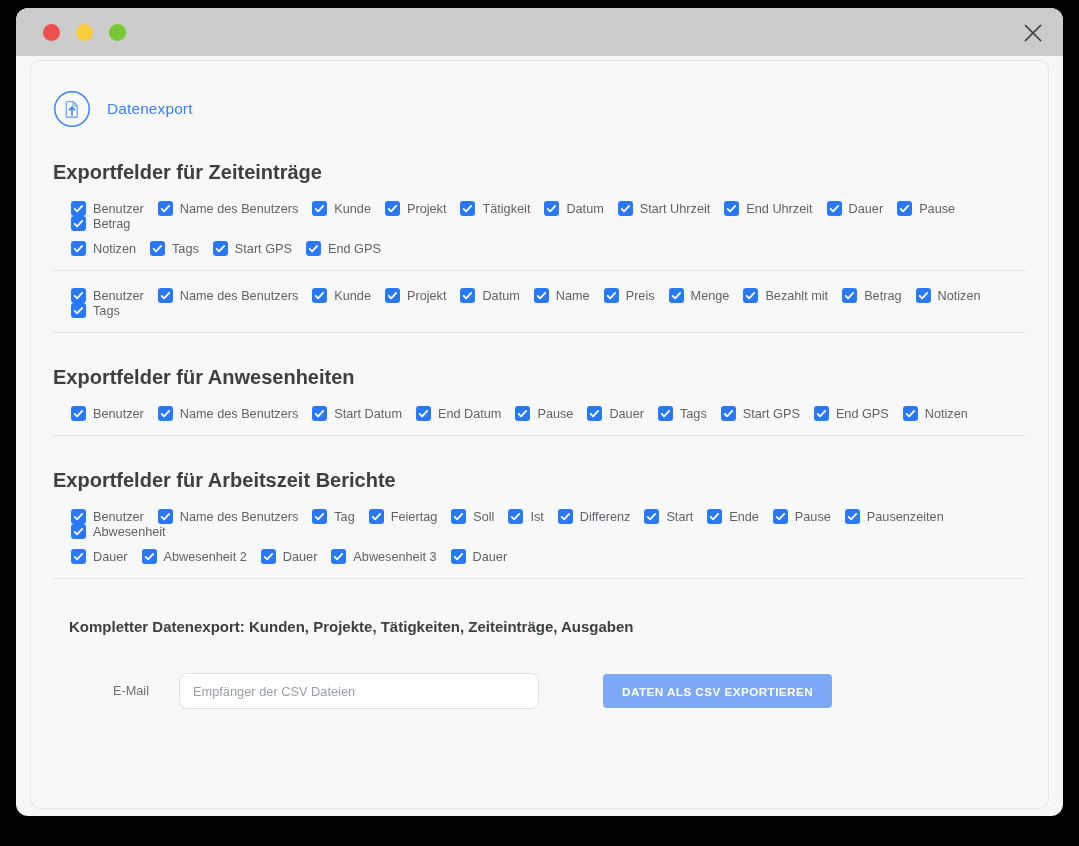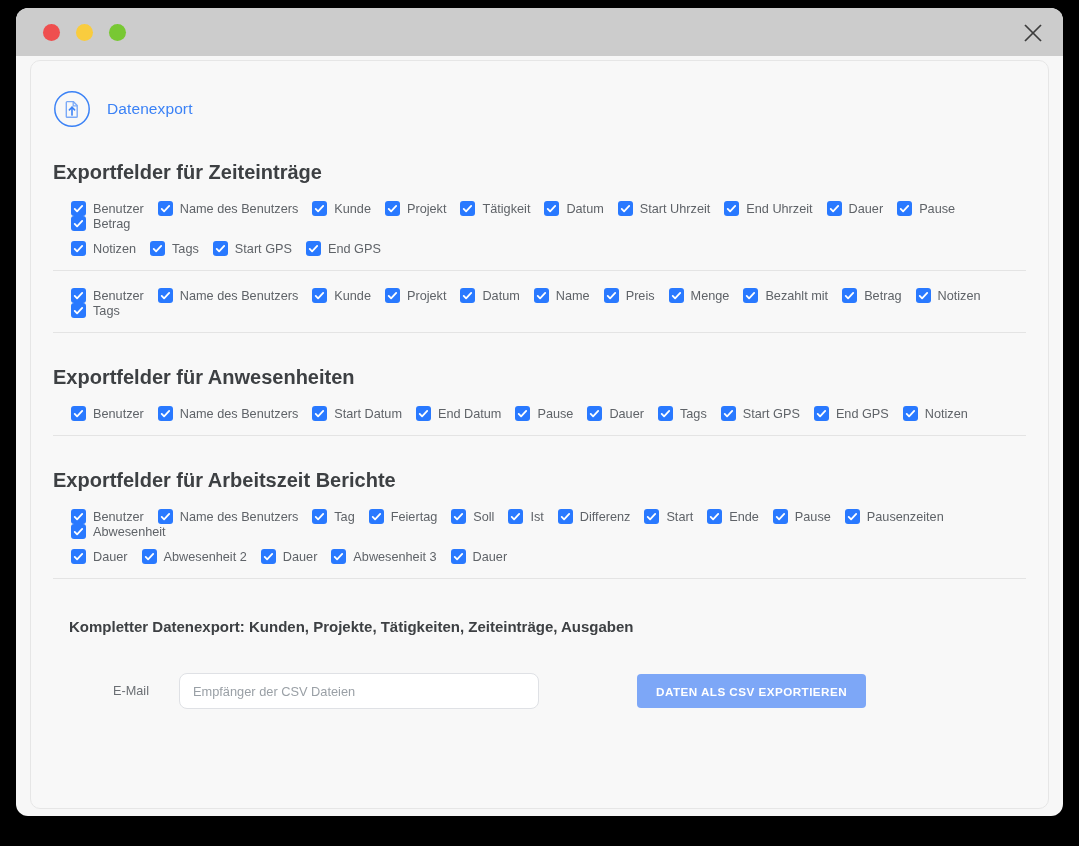--- a/index.html
+++ b/index.html
@@ -171,7 +171,7 @@
   }
   #email-input::placeholder { color: #9aa0a6; }
   #export-csv-button {
-    margin-left: 98px;
+    margin-left: 64px;
     height: 34px;
     padding: 0 19px;
     background: #7da7f7;

